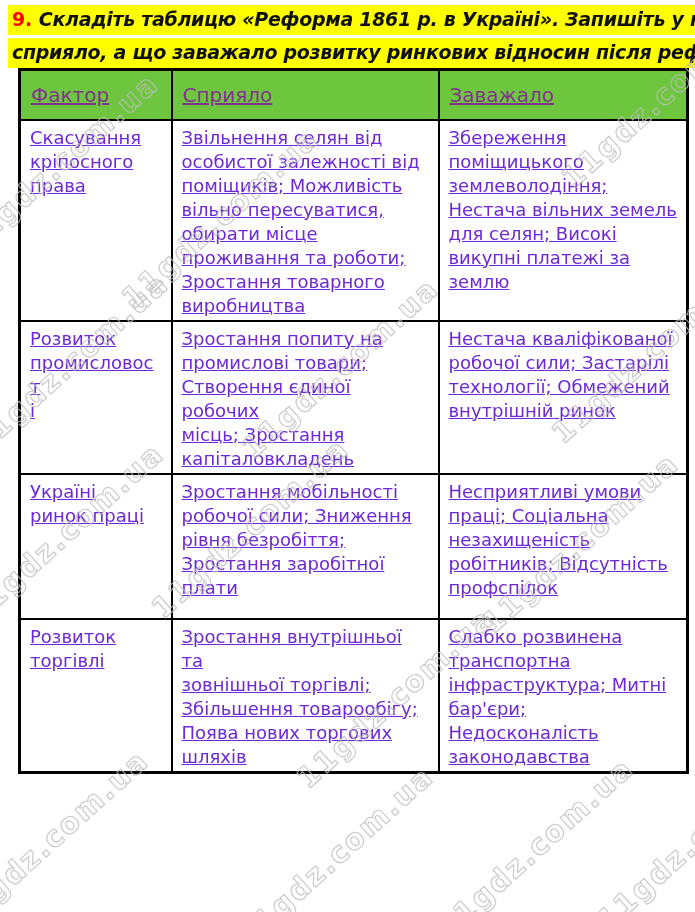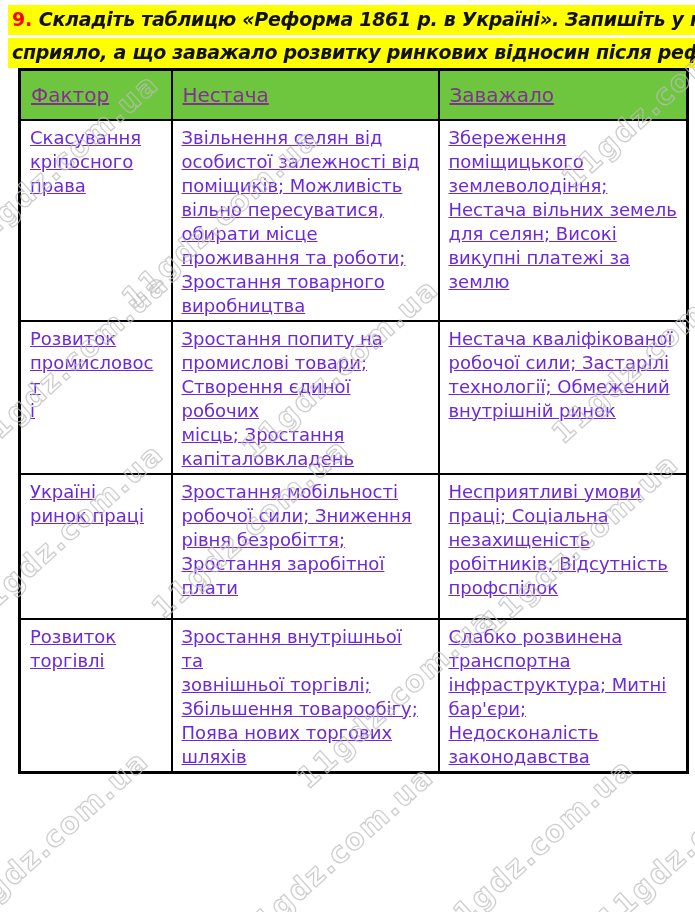--- a/index.html
+++ b/index.html
@@ -133,7 +133,7 @@
   <thead>
     <tr>
       <th>Фактор</th>
-      <th>Нестача</th>
+      <th>Сприяло</th>
       <th>Заважало</th>
     </tr>
   </thead>

